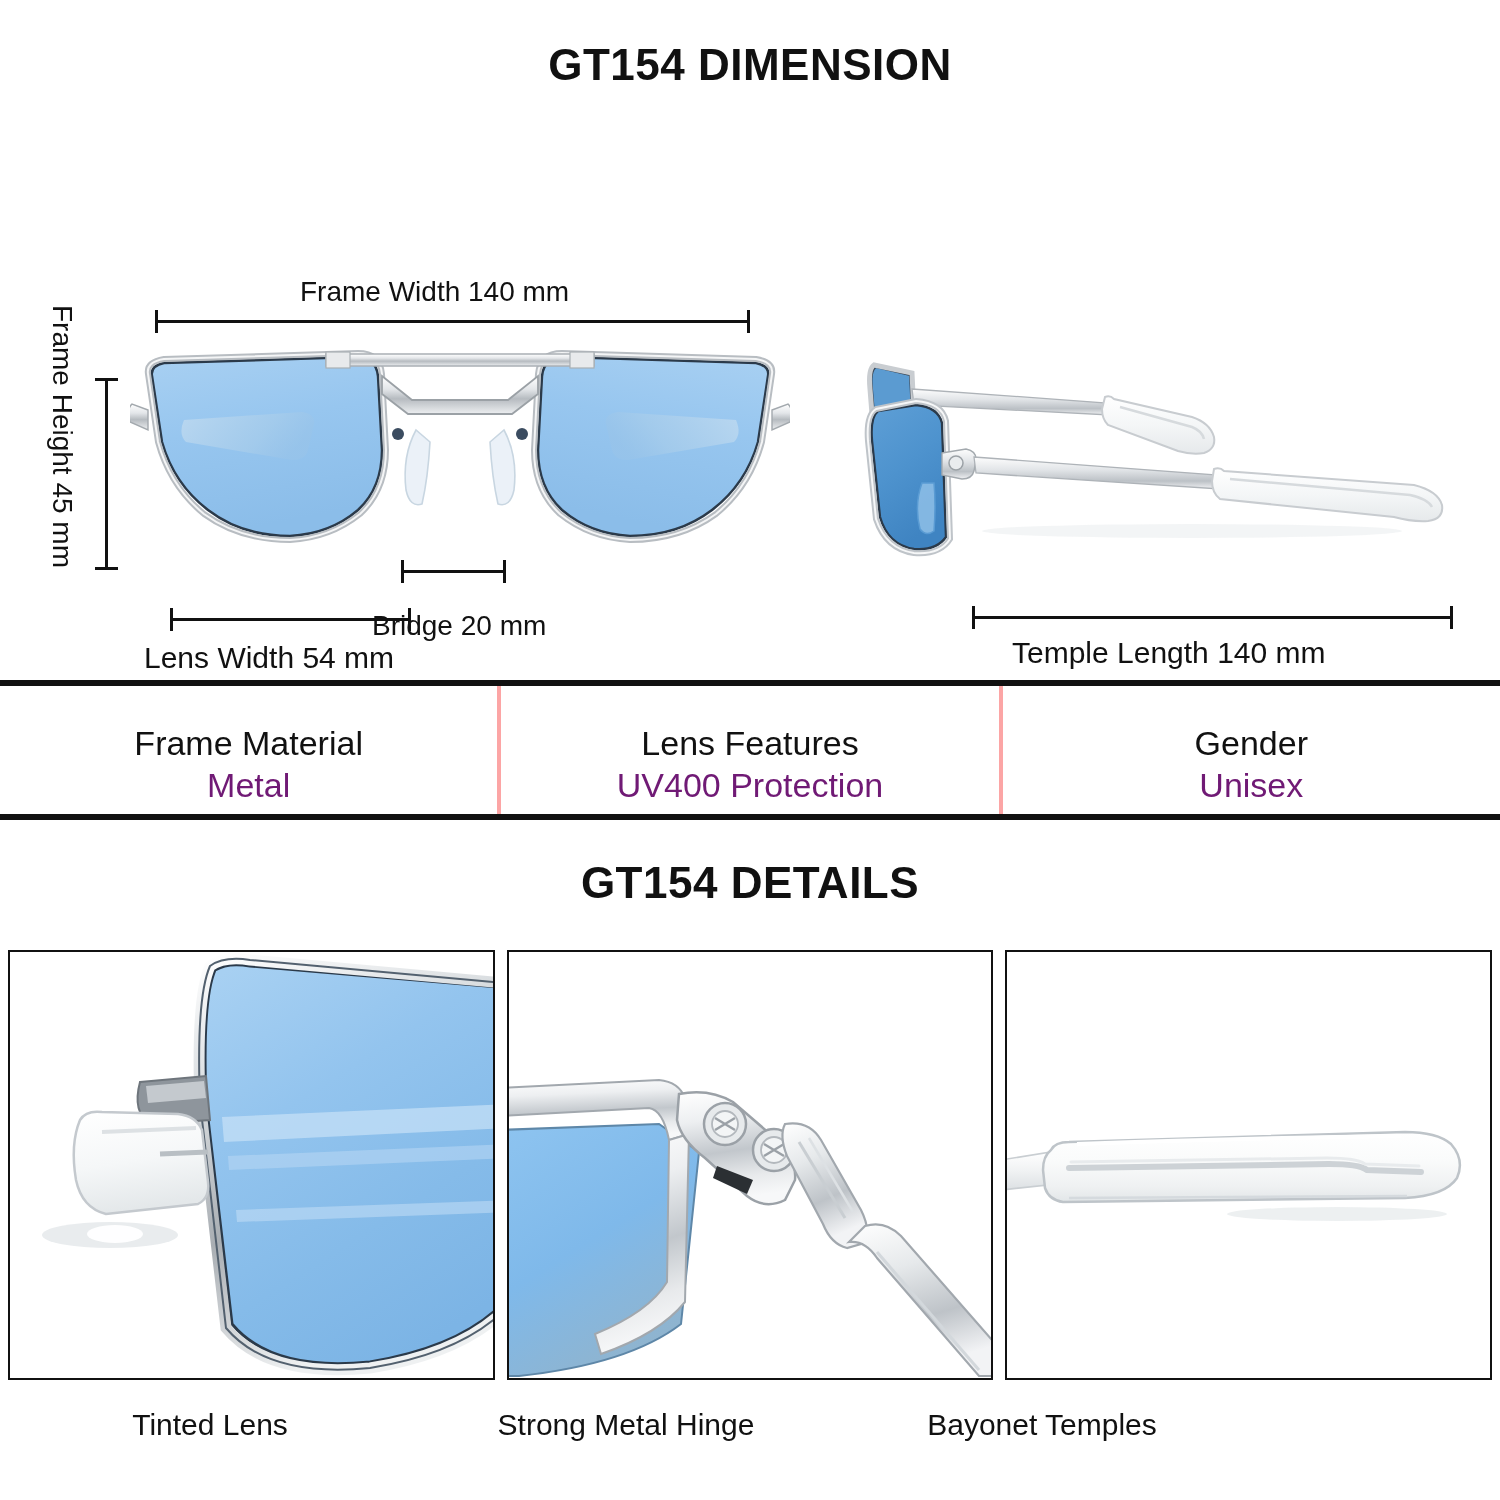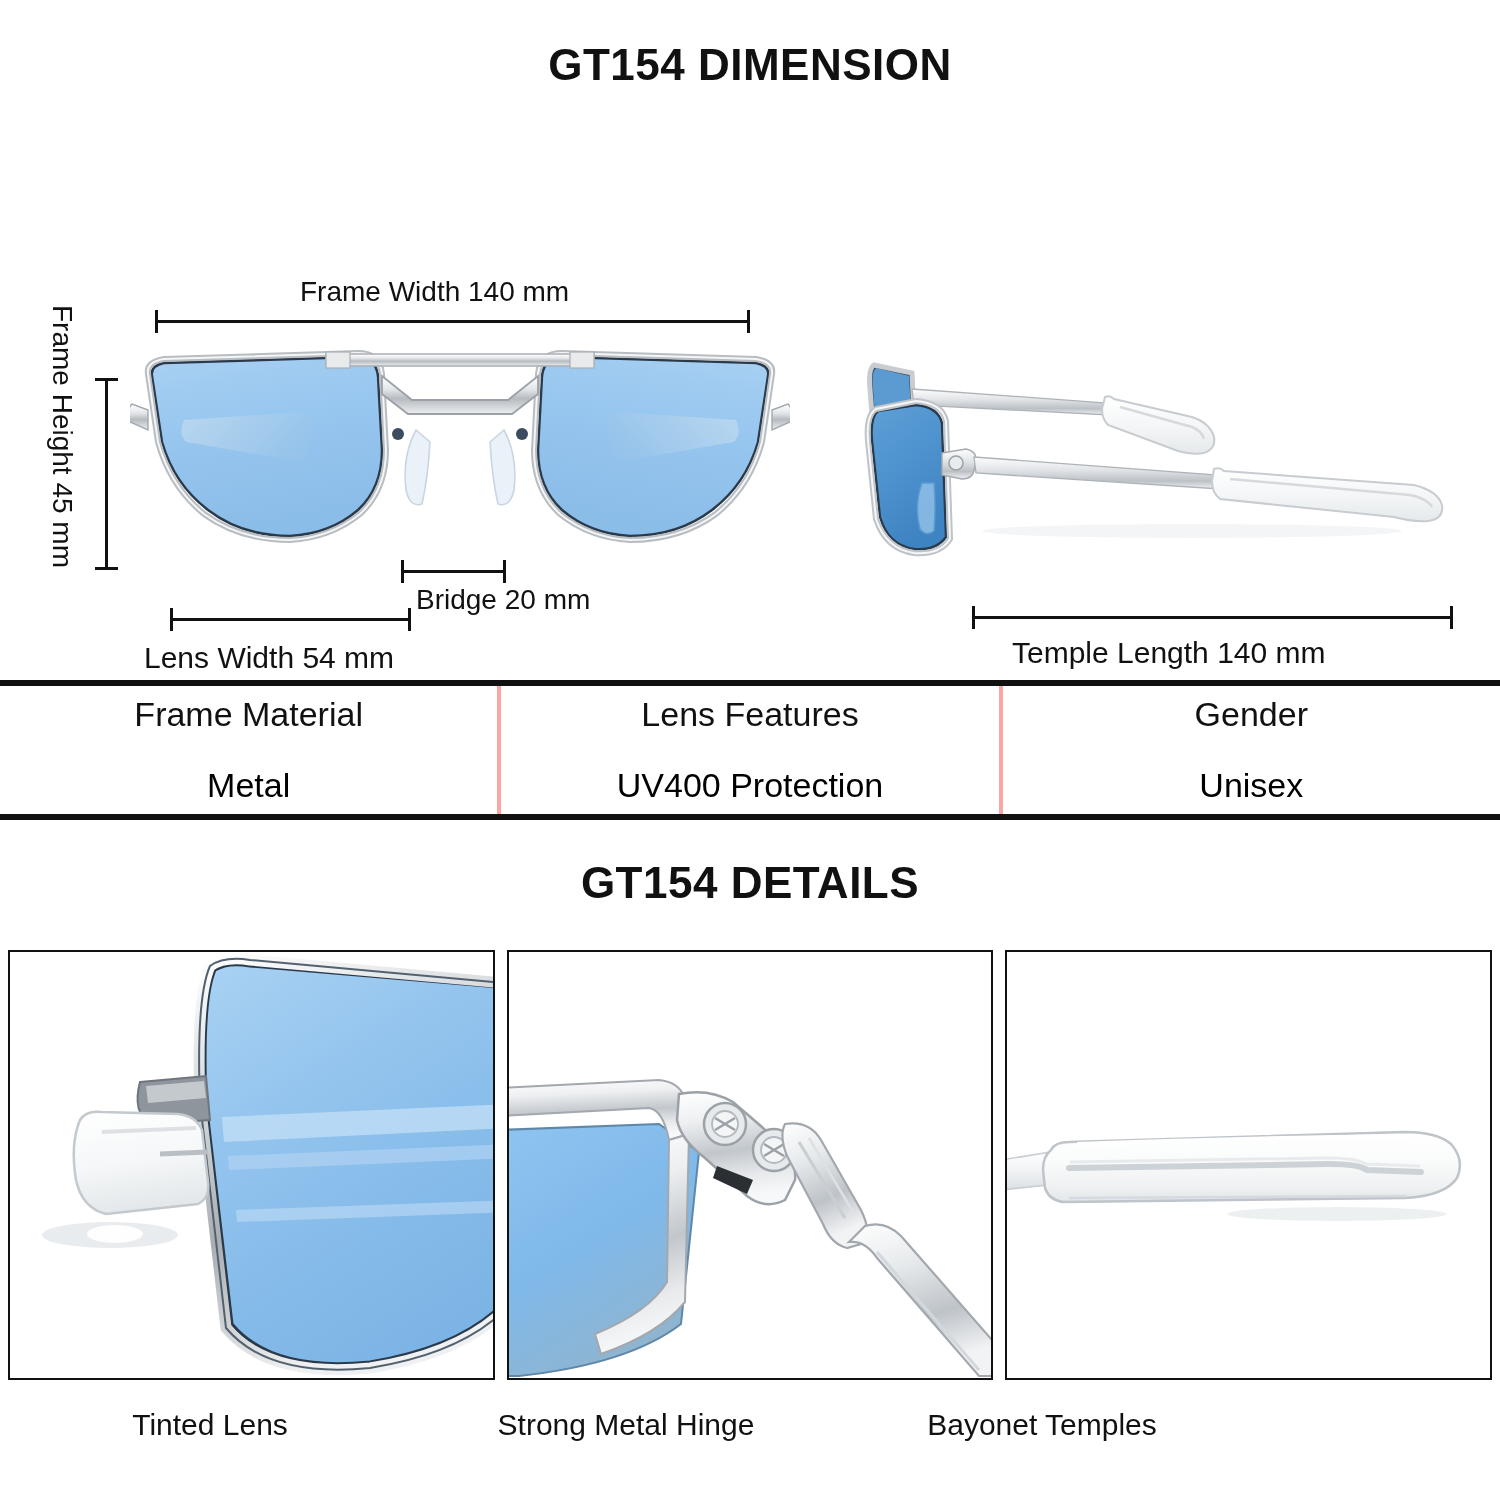--- a/index.html
+++ b/index.html
@@ -311,7 +311,7 @@
     <span class="rule"></span>
     <span class="cap right"></span>
   </div>
-  <div class="dim-label" style="left:372px; top:494px;margin-left:44px;">Bridge 20 mm</div>
+  <div class="dim-label" style="left:372px; top:520px;">Bridge 20 mm</div>
 
   <div class="dim-h" style="left:170px; top:518px; width:241px;">
     <span class="cap left"></span>

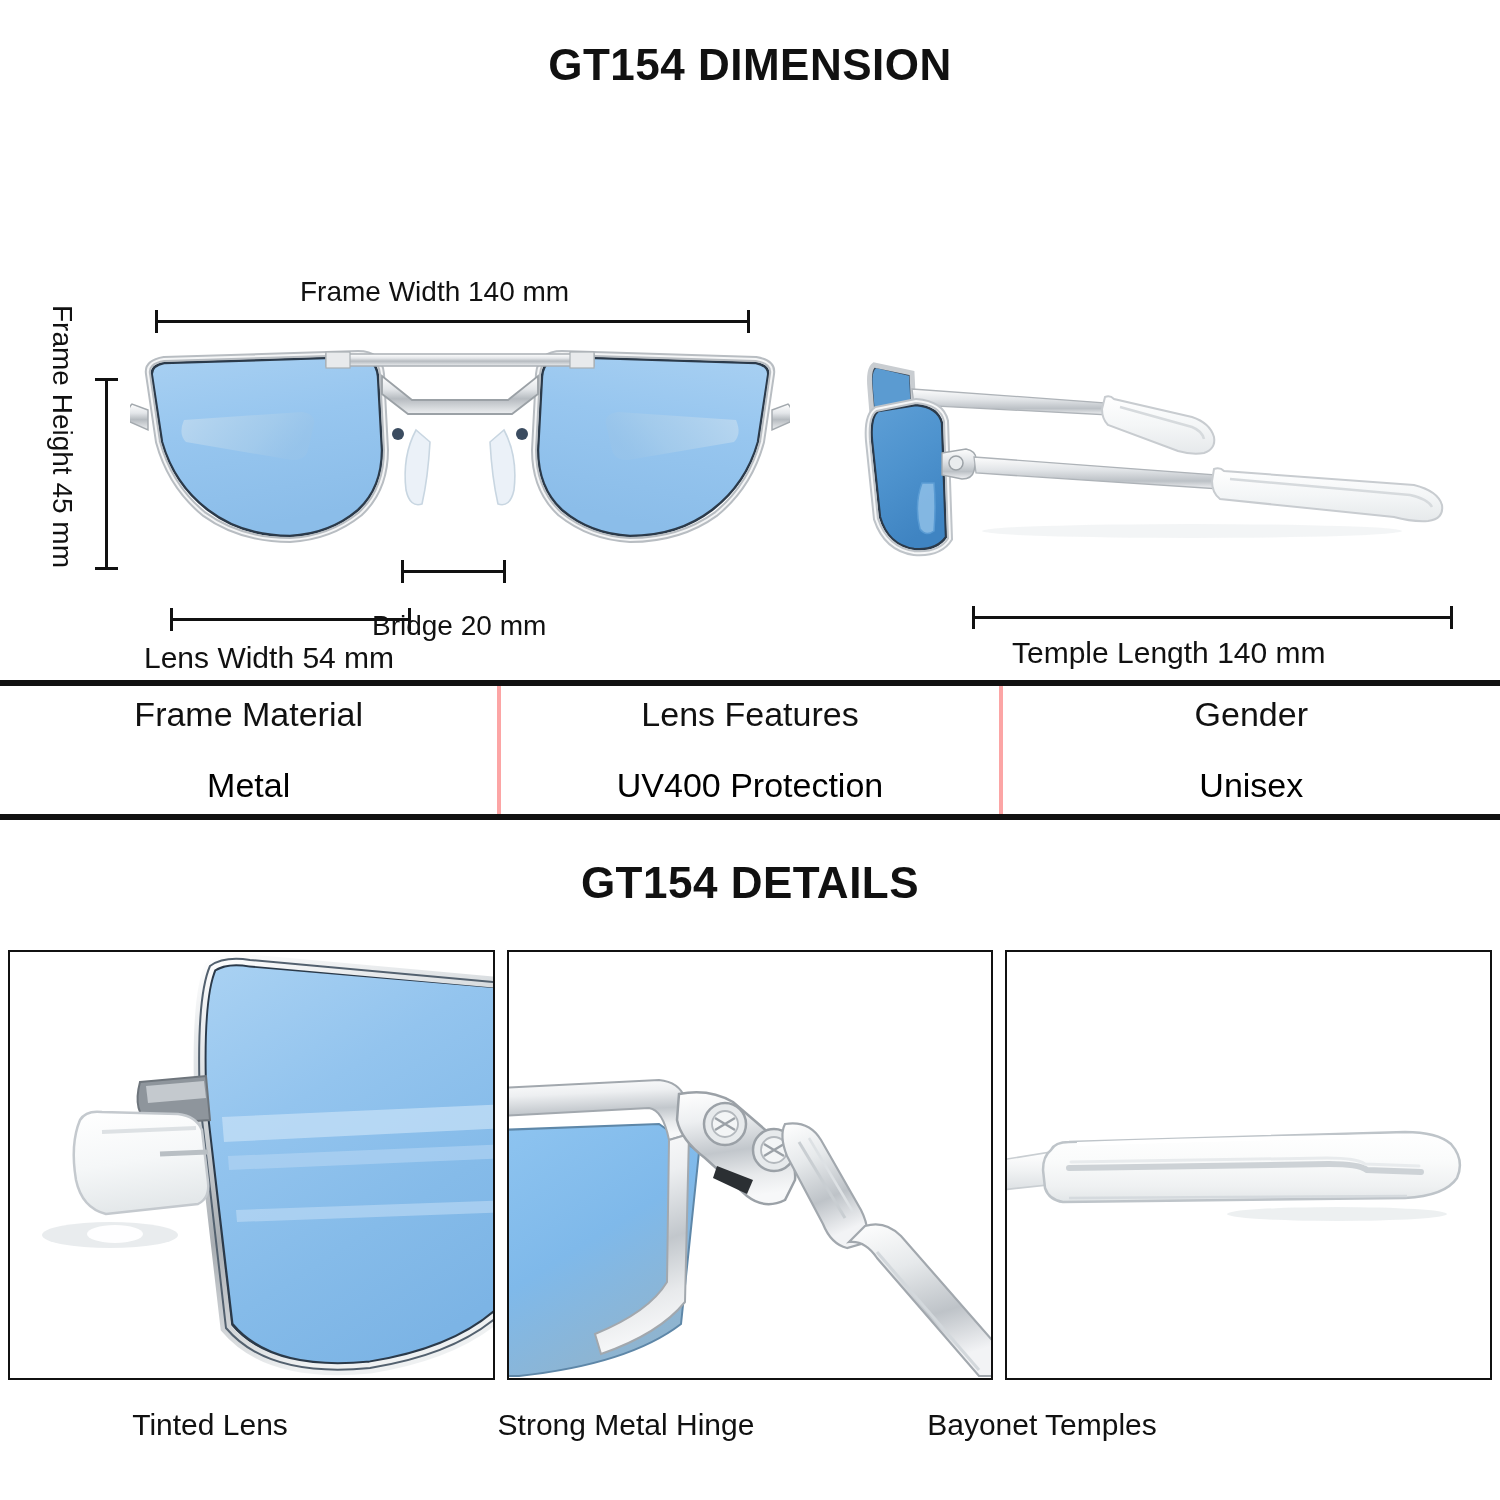--- a/index.html
+++ b/index.html
@@ -116,7 +116,7 @@
     display: flex;
     flex-direction: column;
     align-items: center;
-    justify-content: space-between;
+    justify-content: flex-end;
     padding: 8px 6px;
     box-sizing: border-box;
   }

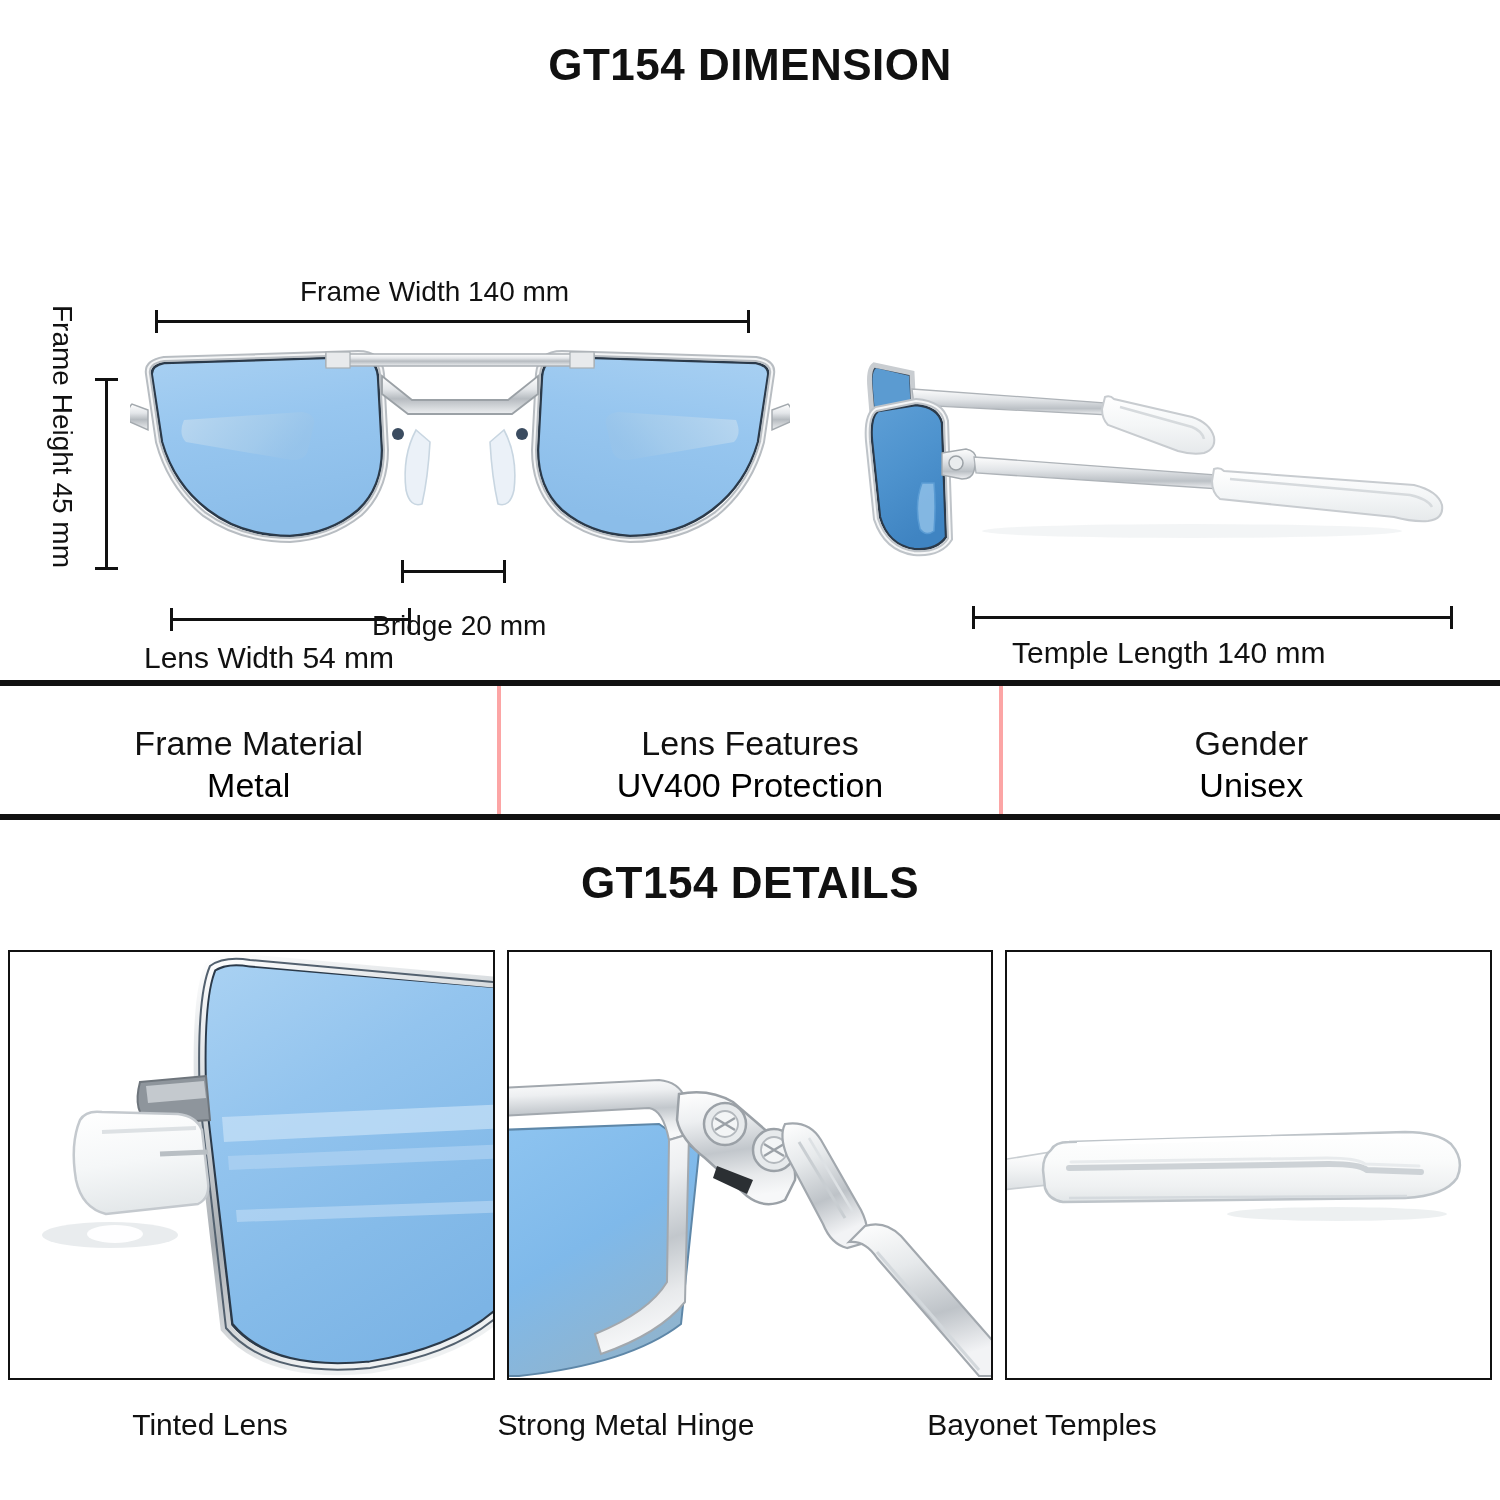--- a/index.html
+++ b/index.html
@@ -130,7 +130,7 @@
   .spec-cell .v {
     font-size: 34px;
     line-height: 1.22;
-    color: #000000;
+    color: #701a75;
     white-space: nowrap;
   }
 

